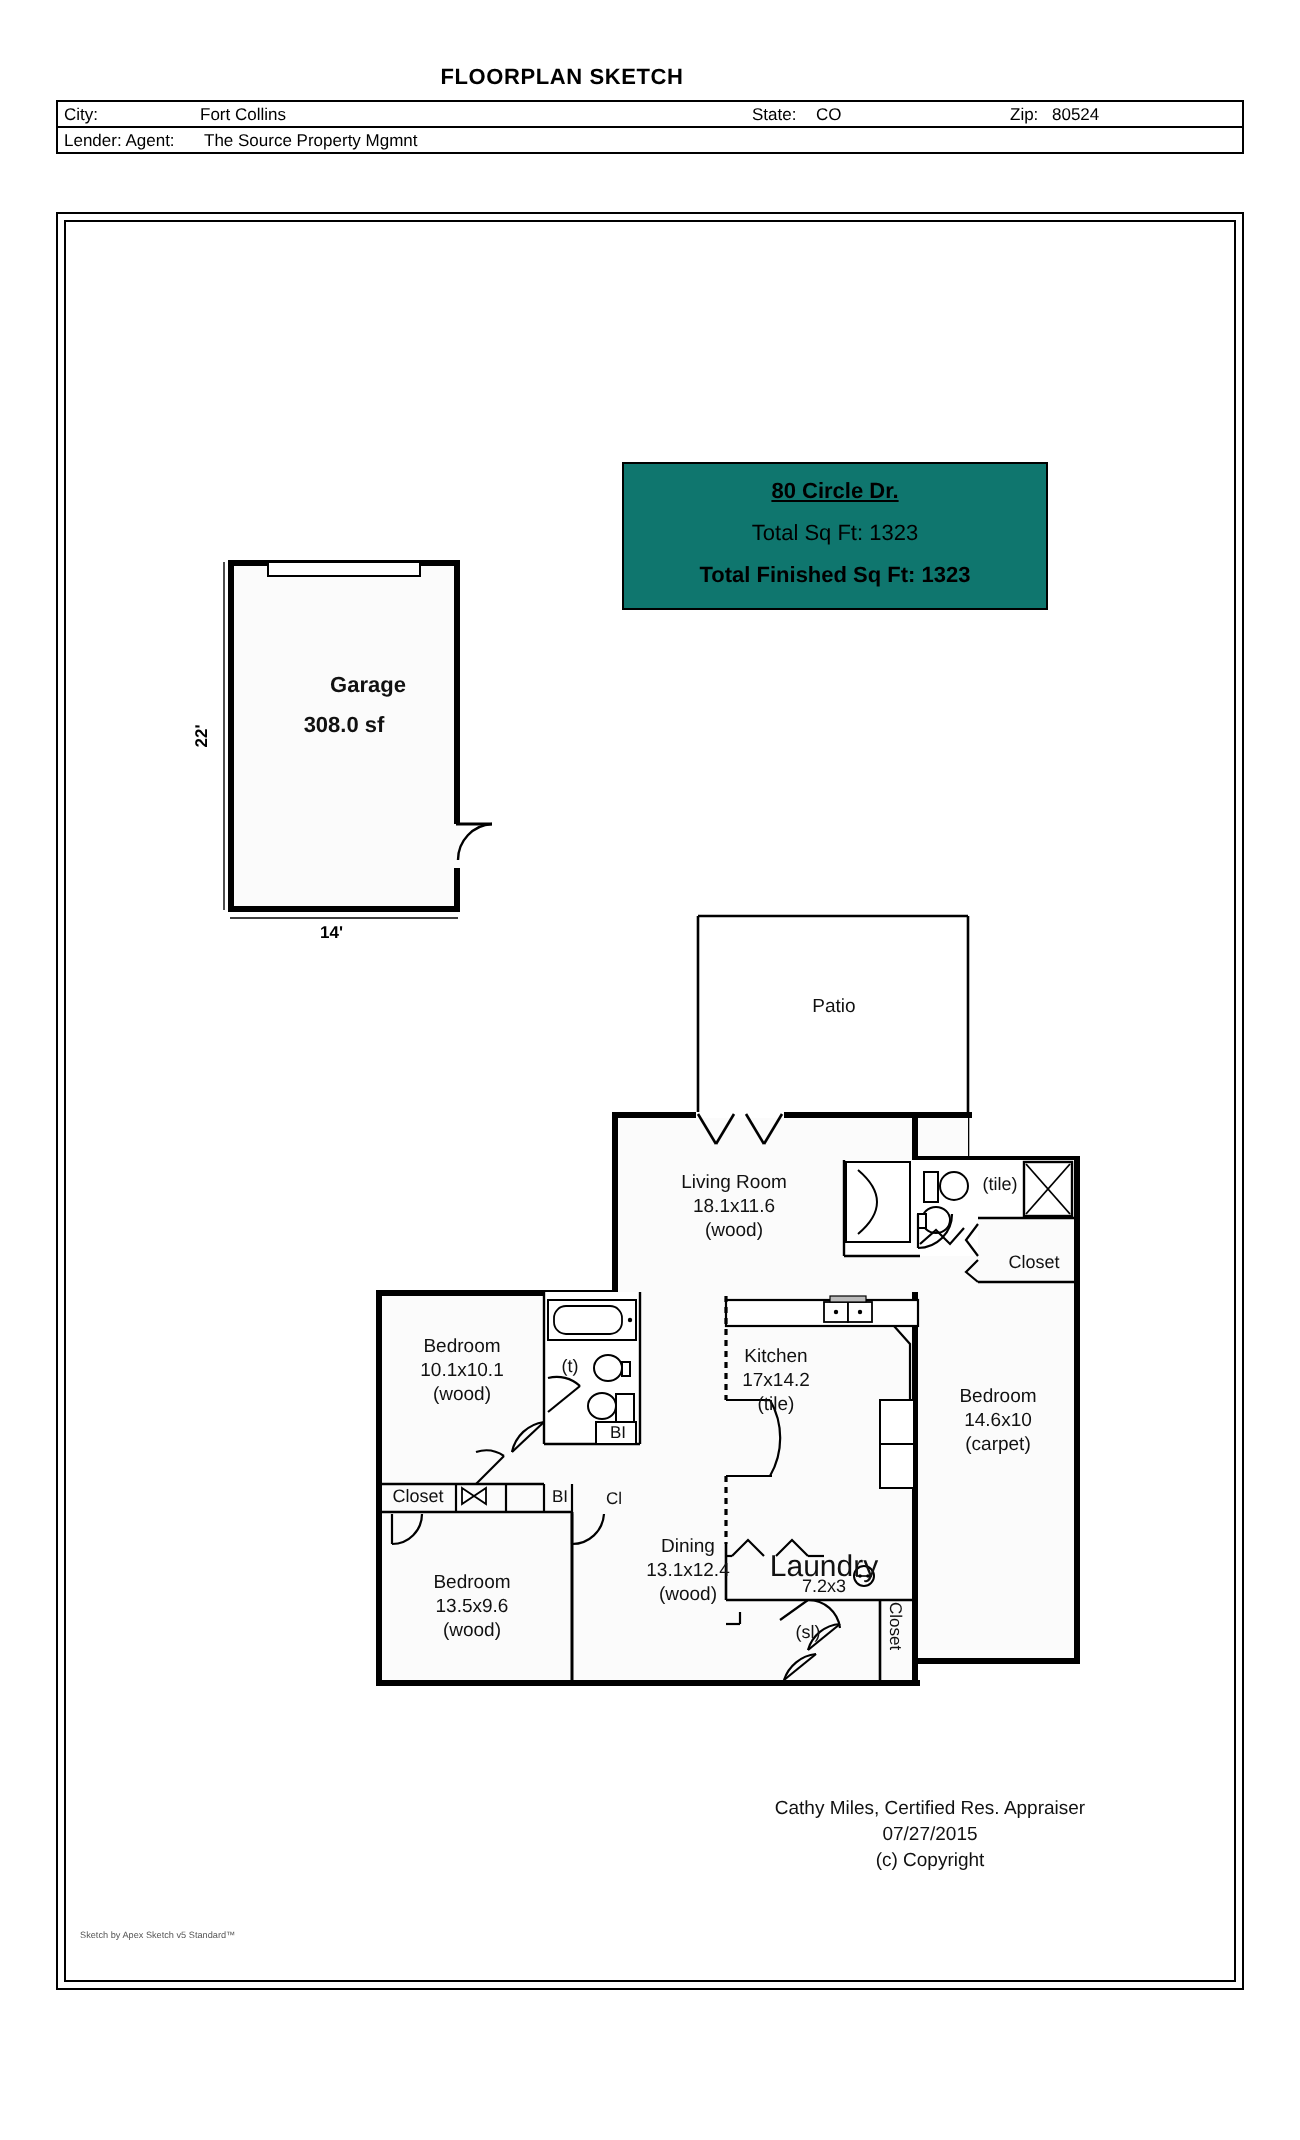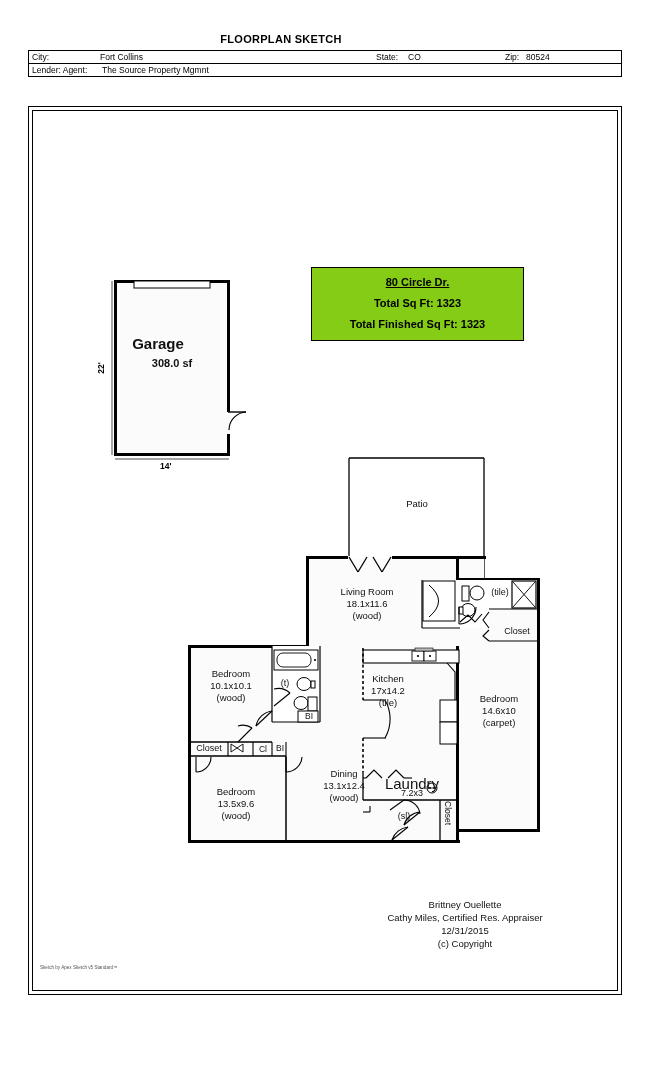--- a/index.html
+++ b/index.html
@@ -132,9 +132,8 @@
     width: 213px;
     height: 74px;
     border: 1.5px solid #000;
-    background: #84cc16;
+    background: #0f766e;
     box-sizing: border-box;
-    margin-top: 36px;
   }
   .infobox .line1 {
     position: absolute;

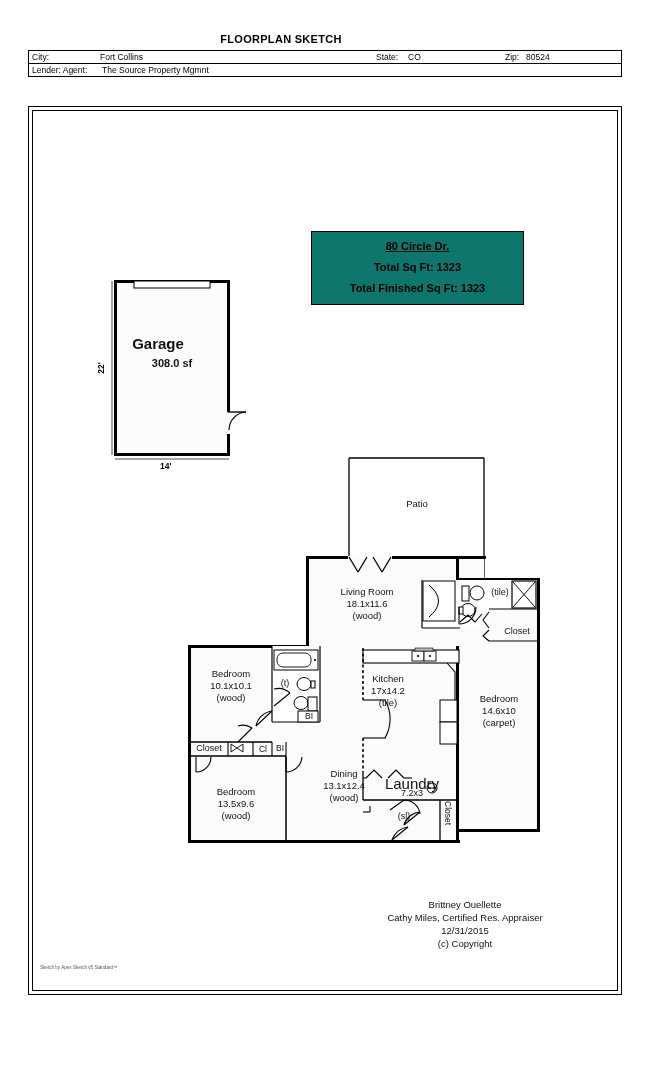--- a/index.html
+++ b/index.html
@@ -148,7 +148,7 @@
     left: 0; right: 0; top: 29px;
     text-align: center;
     font-size: 11px;
-    font-weight: bold;
+    font-weight: normal;
   }
   .infobox .line3 {
     position: absolute;

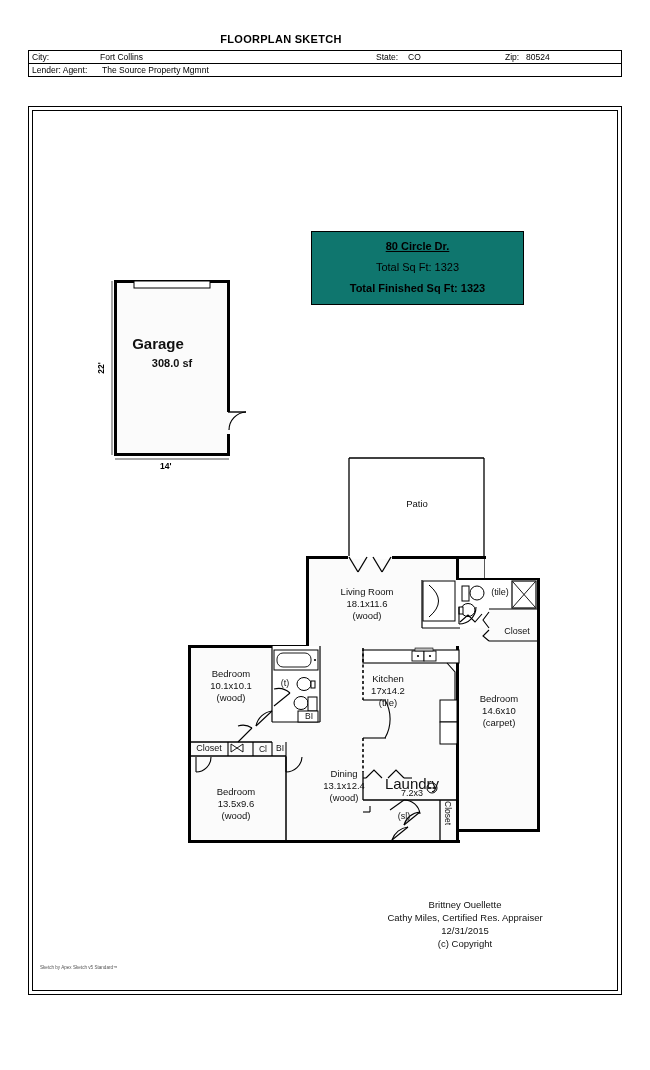--- a/index.html
+++ b/index.html
@@ -423,7 +423,7 @@
     </g>
   </svg>
 
-  <div class="label label-bold" style="left:110px; top:338px; width:96px; font-size:15px;">Garage</div>
+  <div class="label label-bold" style="left:136px; top:338px; width:96px; font-size:11px;">Garage</div>
   <div class="label label-bold" style="left:124px; top:358px; width:96px; font-size:11px;">308.0 sf</div>
   <div class="dim" style="left:160px; top:461px;">14'</div>
   <div class="dim dim-vert" style="left:95px; top:363px;">22'</div>

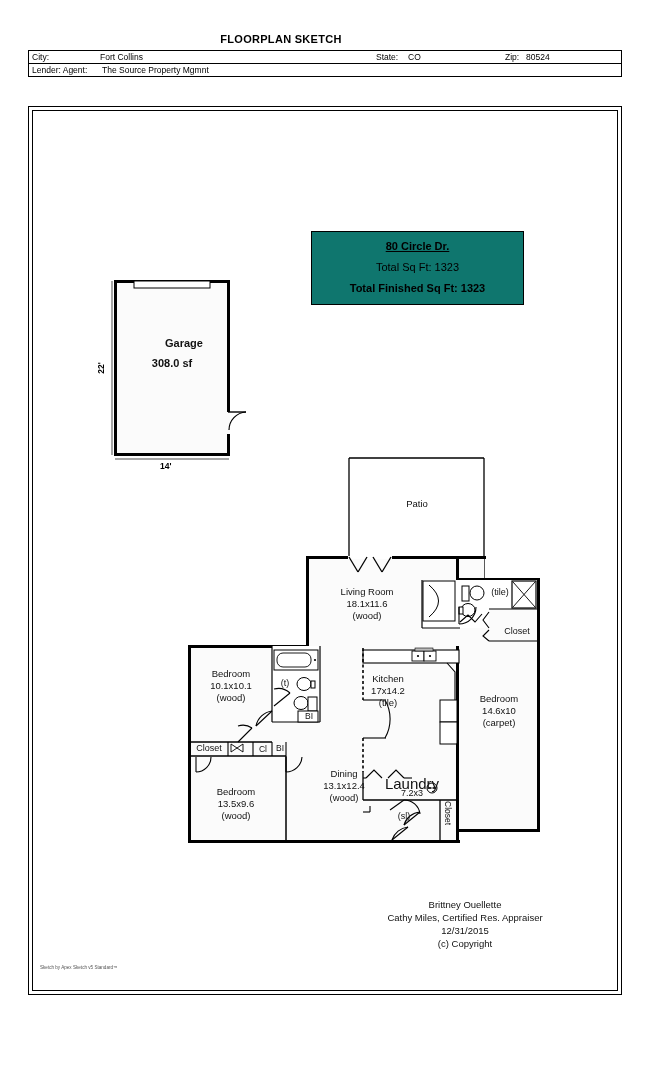--- a/index.html
+++ b/index.html
@@ -462,7 +462,7 @@
   <div class="label-sm" style="left:393px; top:812px; width:22px; font-size:9px;">(sl)</div>
   <div class="label-sm" style="left:496px; top:627px; width:42px; font-size:9px;">Closet</div>
   <div class="label-sm" style="left:190px; top:744px; width:38px; font-size:9px;">Closet</div>
-  <div class="label-sm" style="left:254px; top:745px; width:18px; font-size:8.5px;">Cl</div>
+  <div class="label-sm" style="left:254px; top:745px; width:18px; font-size:8.5px;padding-left:44px;">Cl</div>
   <div class="label-sm" style="left:272px; top:744px; width:16px; font-size:8.5px;">BI</div>
   <div class="label-sm" style="left:300px; top:712px; width:18px; font-size:8.5px;">BI</div>
   <div class="vert-text" style="left:453px; top:801px; font-size:8.5px;">Closet</div>

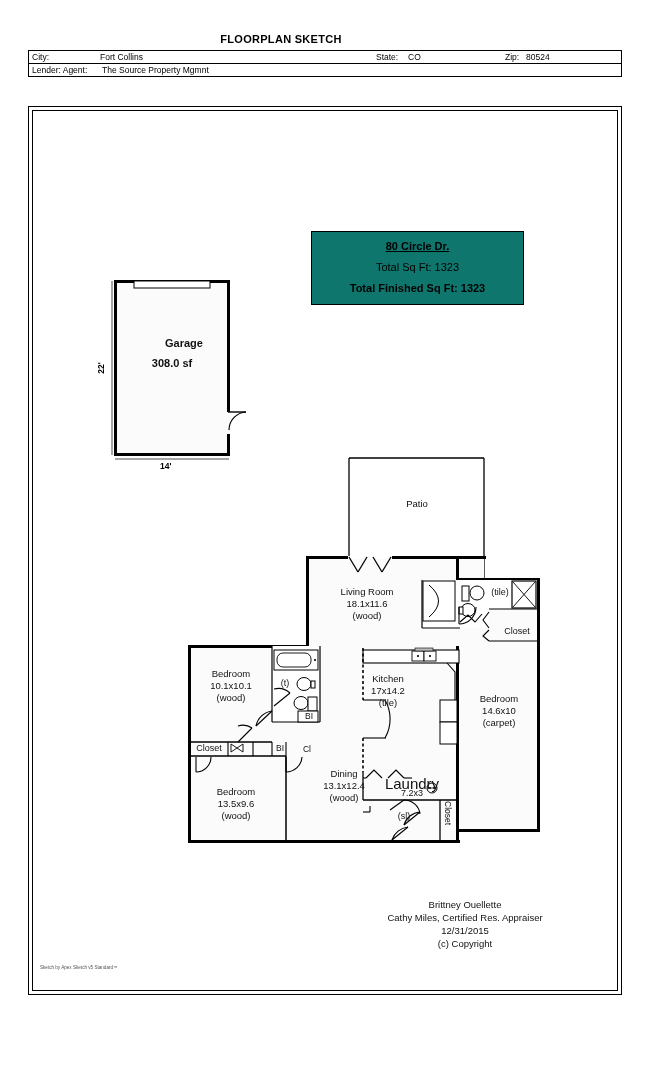--- a/index.html
+++ b/index.html
@@ -468,7 +468,6 @@
   <div class="vert-text" style="left:453px; top:801px; font-size:8.5px;">Closet</div>
 
   <div class="footer">
-    <div>Brittney Ouellette</div>
     <div>Cathy Miles, Certified Res. Appraiser</div>
     <div>12/31/2015</div>
     <div>(c) Copyright</div>

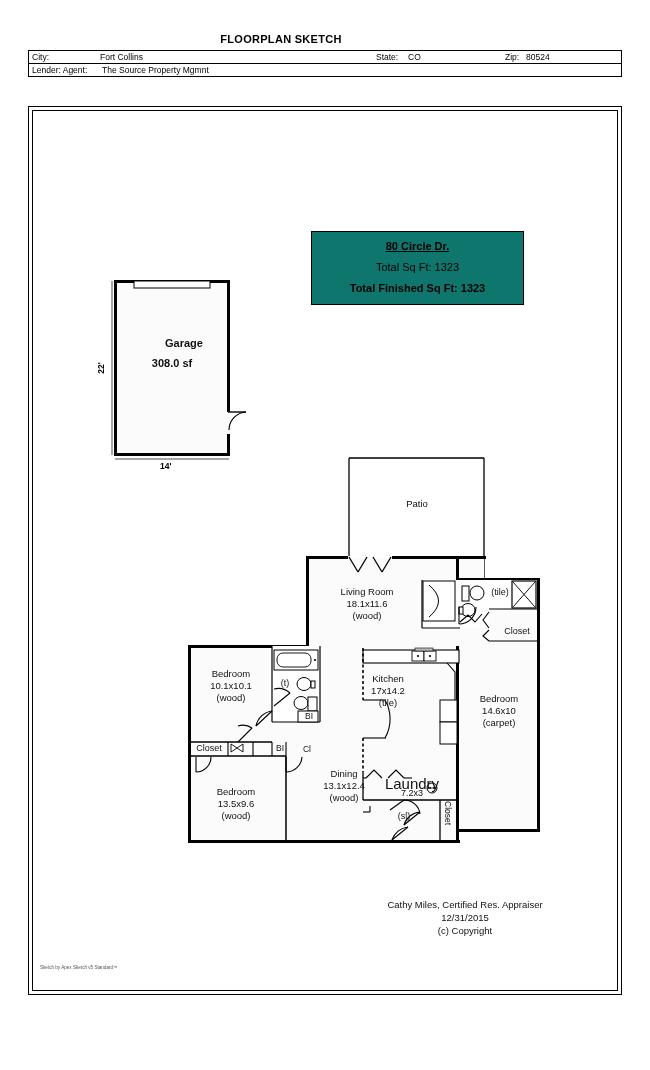--- a/index.html
+++ b/index.html
@@ -469,7 +469,7 @@
 
   <div class="footer">
     <div>Cathy Miles, Certified Res. Appraiser</div>
-    <div>12/31/2015</div>
+    <div>07/27/2015</div>
     <div>(c) Copyright</div>
   </div>
 

